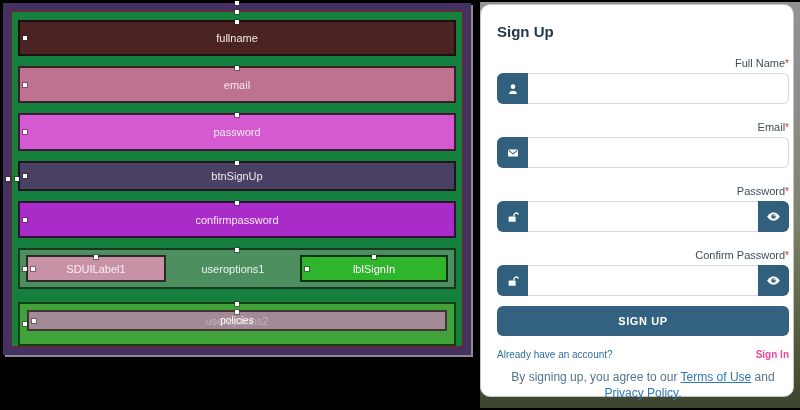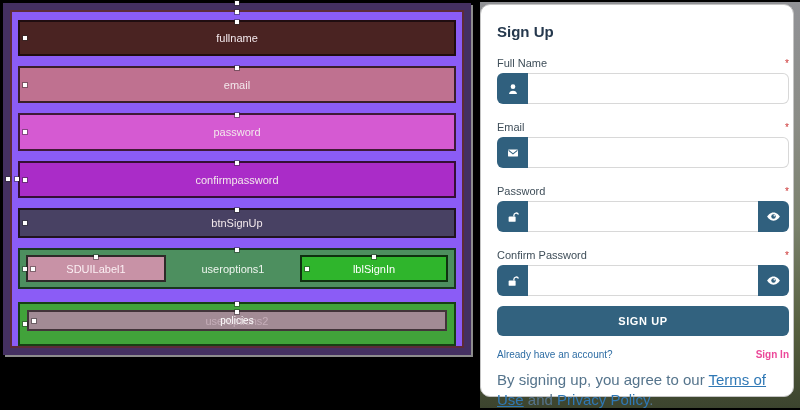--- a/index.html
+++ b/index.html
@@ -23,7 +23,7 @@
   }
   .rose {
     position: relative; width: 100%; height: 100%;
-    background: #8b5cf6; border: 2px solid #5d2b39;
+    background: #15803d; border: 2px solid #5d2b39;
     padding: 8px 5px 0 5px;
   }
   .dbar {

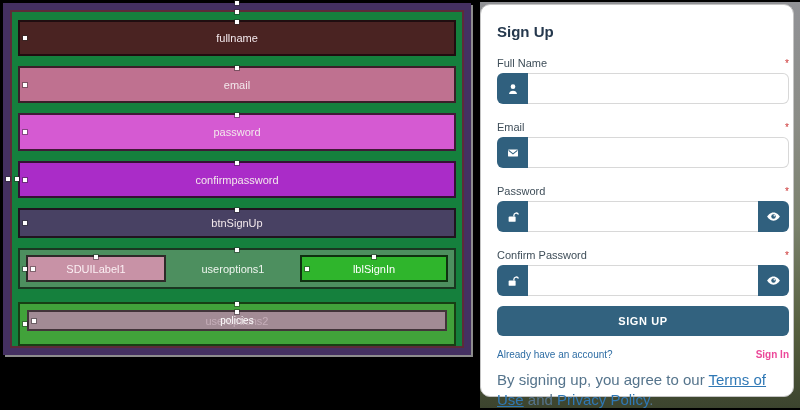--- a/index.html
+++ b/index.html
@@ -85,7 +85,7 @@
 
   .field { margin-top: 17px; }
   .label-row {
-    display: flex; justify-content: space-between; align-items: center;
+    display: flex; justify-content: flex-end; align-items: center;
     margin-bottom: 4px;
   }
   .f-label { font-size: 11px; color: #3f4e59; }

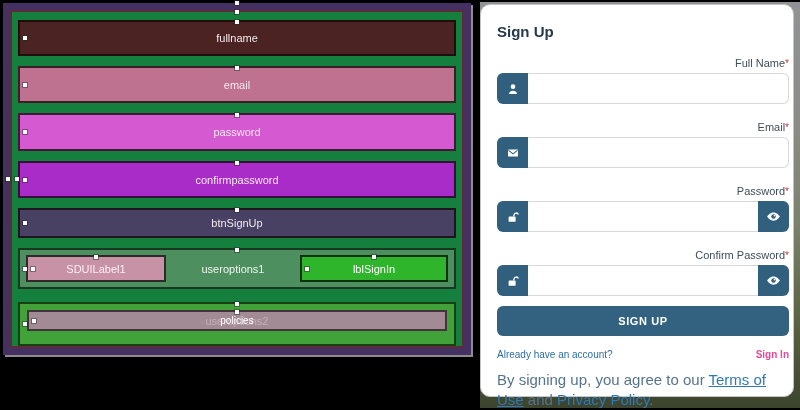--- a/index.html
+++ b/index.html
@@ -154,16 +154,16 @@
       <span>password</span>
     </div>
 
+    <div class="dbar b-btnsignup">
+      <span class="dot dot-top"></span>
+      <span class="dot dot-left"></span>
+      <span>btnSignUp</span>
+    </div>
+
     <div class="dbar b-confirmpassword">
       <span class="dot dot-top"></span>
       <span class="dot dot-left"></span>
       <span>confirmpassword</span>
-    </div>
-
-    <div class="dbar b-btnsignup">
-      <span class="dot dot-top"></span>
-      <span class="dot dot-left"></span>
-      <span>btnSignUp</span>
     </div>
 
     <div class="grp-useroptions1">

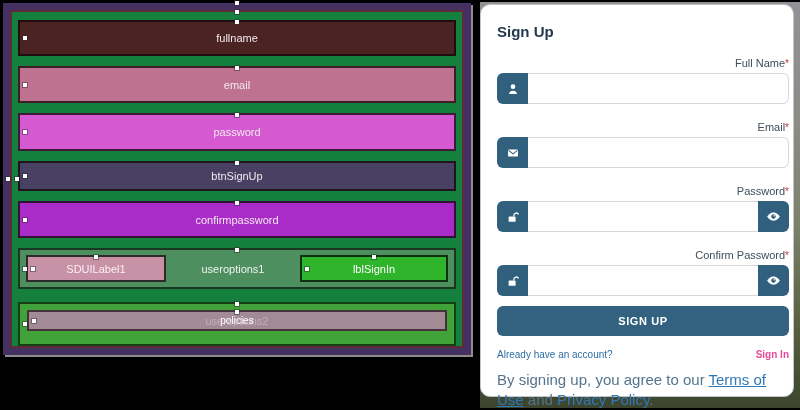--- a/index.html
+++ b/index.html
@@ -119,7 +119,7 @@
   .prompt { color: #2e6da4; }
   .signin-link { color: #ec4899; font-weight: bold; cursor: pointer; }
 
-  .terms-row { margin-top: 10px; font-size: 15px; color: #55748c; line-height: 1.3; }
+  .terms-row { margin-top: 10px; font-size: 12px; color: #55748c; line-height: 1.3; text-align: center; }
   .terms-row a { color: #2f78b5; cursor: pointer; }
   .u { text-decoration: underline; }
   .nou { text-decoration: none; }

